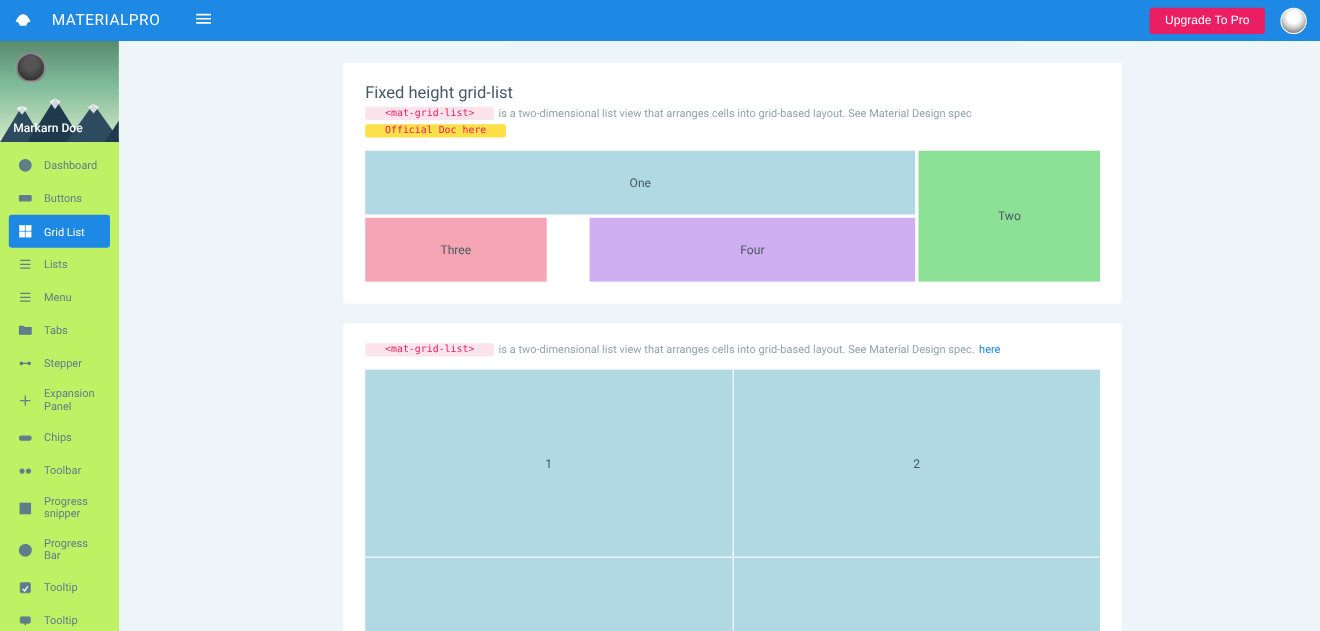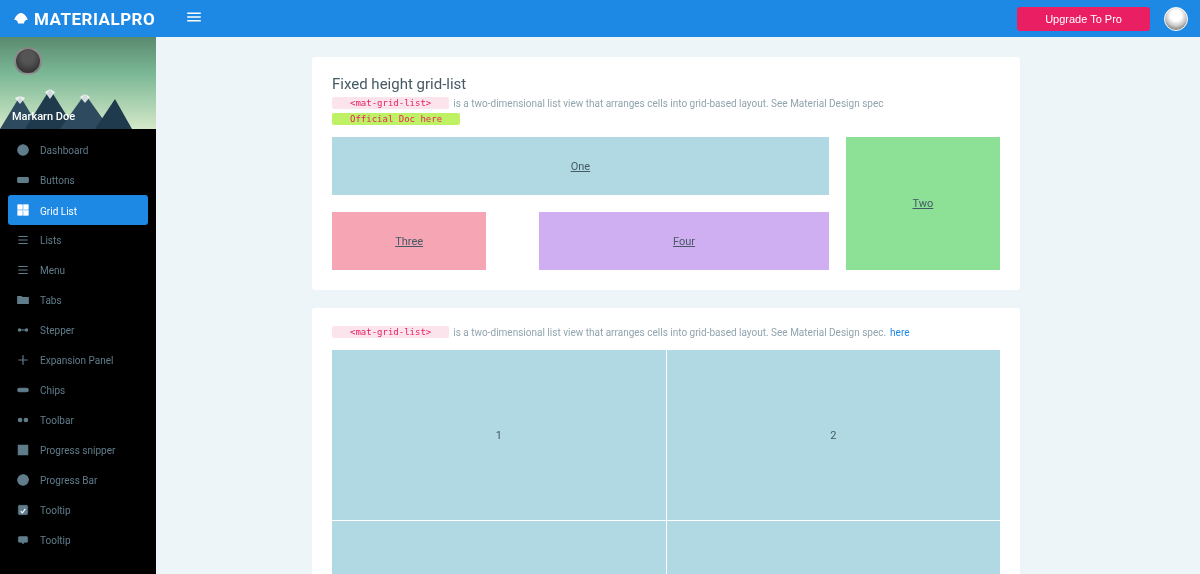--- a/index.html
+++ b/index.html
@@ -5,7 +5,7 @@
 * { margin: 0; padding: 0; box-sizing: border-box; }
 body { font-family: -apple-system, BlinkMacSystemFont, "Segoe UI", Roboto, sans-serif; background: #eef5f9; color: #455a64; }
 .topbar { height: 37px; background: #1e88e5; display: flex; align-items: center; padding: 0 12px; position: fixed; top: 0; left: 0; right: 0; z-index: 100; }
-.brand { display: flex; align-items: center; gap: 4px; color: #fff; font-size: 17px; font-weight: 700; letter-spacing: 0.5px; }
+.brand { display: flex; align-items: center; gap: 17px; color: #fff; font-size: 14px; font-weight: 400; letter-spacing: 0.5px; }
 .brand-icon { width: 18px; height: 18px; }
 .hamburger { margin-left: 30px; cursor: pointer; }
 .hamburger svg { width: 18px; height: 18px; fill: #fff; }

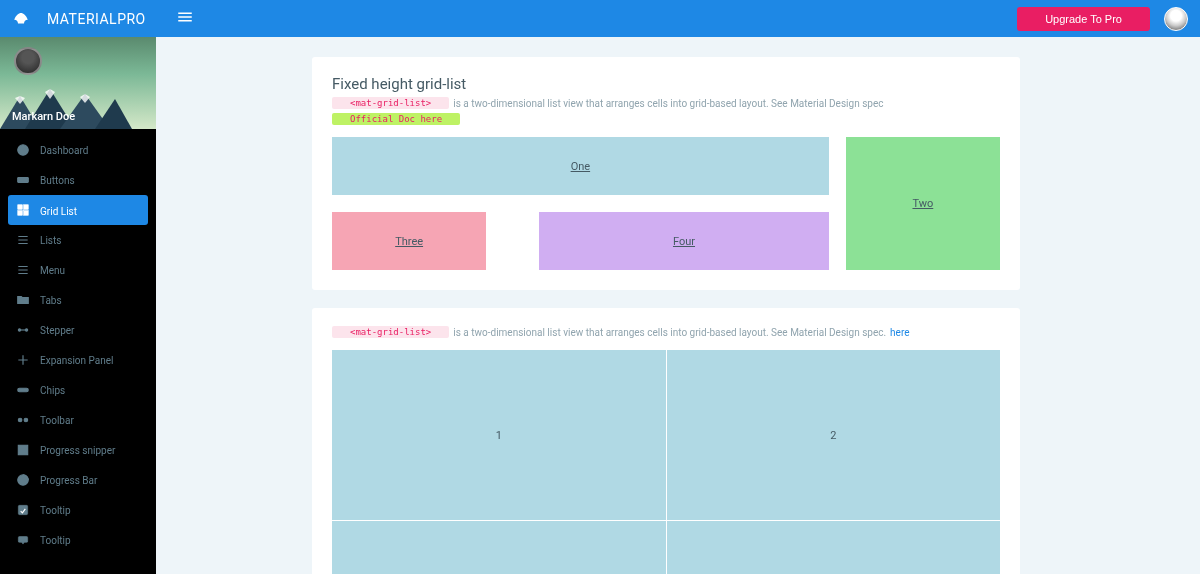--- a/index.html
+++ b/index.html
@@ -10,7 +10,7 @@
 .hamburger { margin-left: 30px; cursor: pointer; }
 .hamburger svg { width: 18px; height: 18px; fill: #fff; }
 .topbar-spacer { flex: 1; }
-.upgrade-btn { background: #e91e63; color: #fff; border: none; border-radius: 3px; padding: 6px 28px; font-size: 11px; cursor: pointer; margin-right: 14px; }
+.upgrade-btn { background: #e91e63; color: #fff; border: none; border-radius: 3px; padding: 6px 14px; font-size: 11px; cursor: pointer; margin-right: 14px; }
 .avatar-top { width: 24px; height: 24px; border-radius: 50%; background: radial-gradient(circle at 50% 35%, #fff 30%, #ccc 55%, #444 100%); border: 1px solid #fff; cursor: pointer; }
 .sidebar { position: fixed; top: 37px; left: 0; width: 156px; bottom: 0; background: #000000; overflow-y: auto; }
 .sidebar::-webkit-scrollbar { width: 8px; }

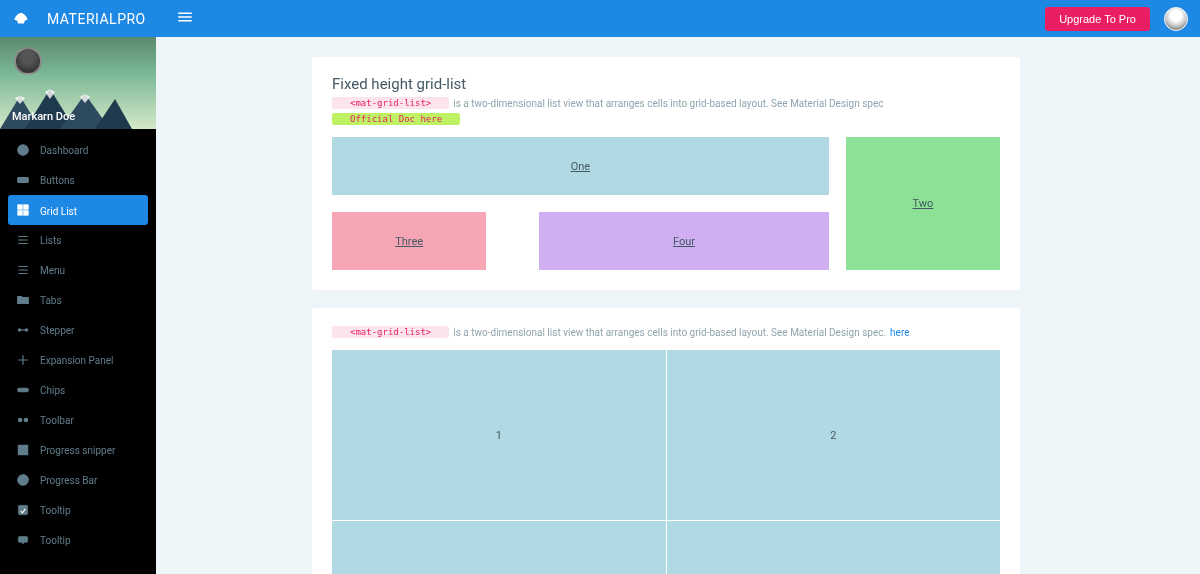--- a/index.html
+++ b/index.html
@@ -12,7 +12,7 @@
 .topbar-spacer { flex: 1; }
 .upgrade-btn { background: #e91e63; color: #fff; border: none; border-radius: 3px; padding: 6px 14px; font-size: 11px; cursor: pointer; margin-right: 14px; }
 .avatar-top { width: 24px; height: 24px; border-radius: 50%; background: radial-gradient(circle at 50% 35%, #fff 30%, #ccc 55%, #444 100%); border: 1px solid #fff; cursor: pointer; }
-.sidebar { position: fixed; top: 37px; left: 0; width: 156px; bottom: 0; background: #000000; overflow-y: auto; }
+.sidebar { position: fixed; top: 37px; left: 0; width: 108px; bottom: 0; background: #bef264; overflow-y: auto; }
 .sidebar::-webkit-scrollbar { width: 8px; }
 .sidebar::-webkit-scrollbar-thumb { background: #cfd8dc; border-radius: 4px; }
 .user-box { position: relative; height: 92px; background: linear-gradient(180deg, #5a8a6e 0%, #7bb896 40%, #d4e8c8 100%); overflow: hidden; }

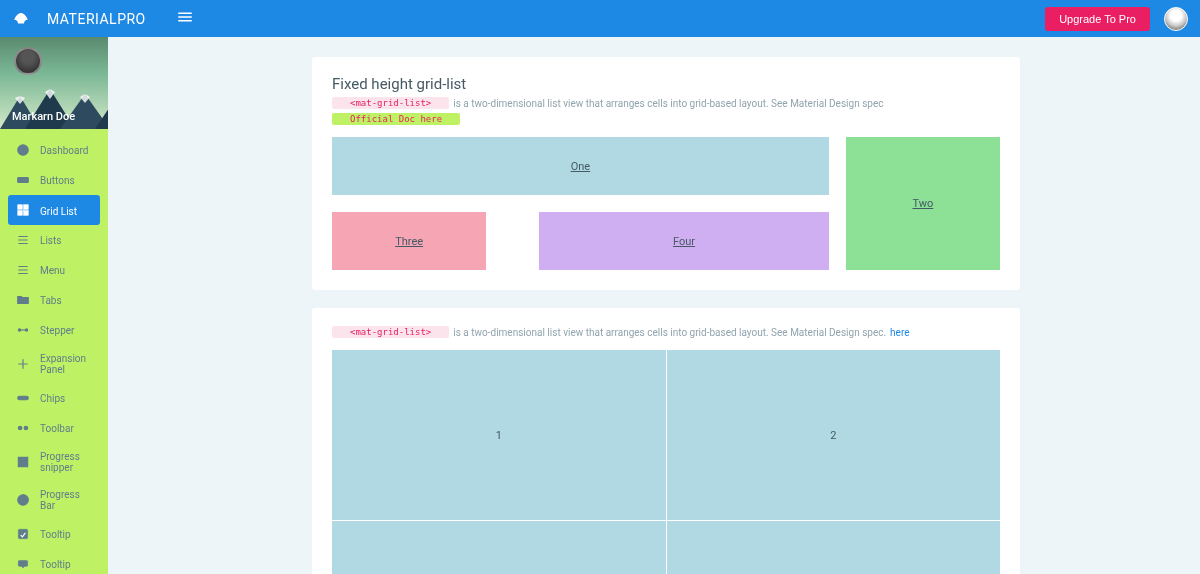--- a/index.html
+++ b/index.html
@@ -29,7 +29,7 @@
 .card-title { font-size: 15px; font-weight: 400; color: #455a64; margin-bottom: 4px; }
 .card-sub { font-size: 10px; color: #90a4ae; display: flex; align-items: center; flex-wrap: wrap; gap: 4px; margin-bottom: 12px; }
 .code-chip { background: #fce4ec; color: #e91e63; font-family: monospace; font-size: 9px; padding: 1px 18px; border-radius: 2px; }
-.code-chip.doc { background: #bef264; color: #e91e63; }
+.code-chip.doc { background: #fde047; color: #e91e63; }
 .link { color: #1e88e5; cursor: pointer; }
 .grid1 { display: grid; grid-template-columns: repeat(4, 1fr); grid-template-rows: 58px 58px; gap: 17px; text-decoration: underline; }
 .tile { display: flex; align-items: center; justify-content: center; font-size: 11px; color: #455a64; }

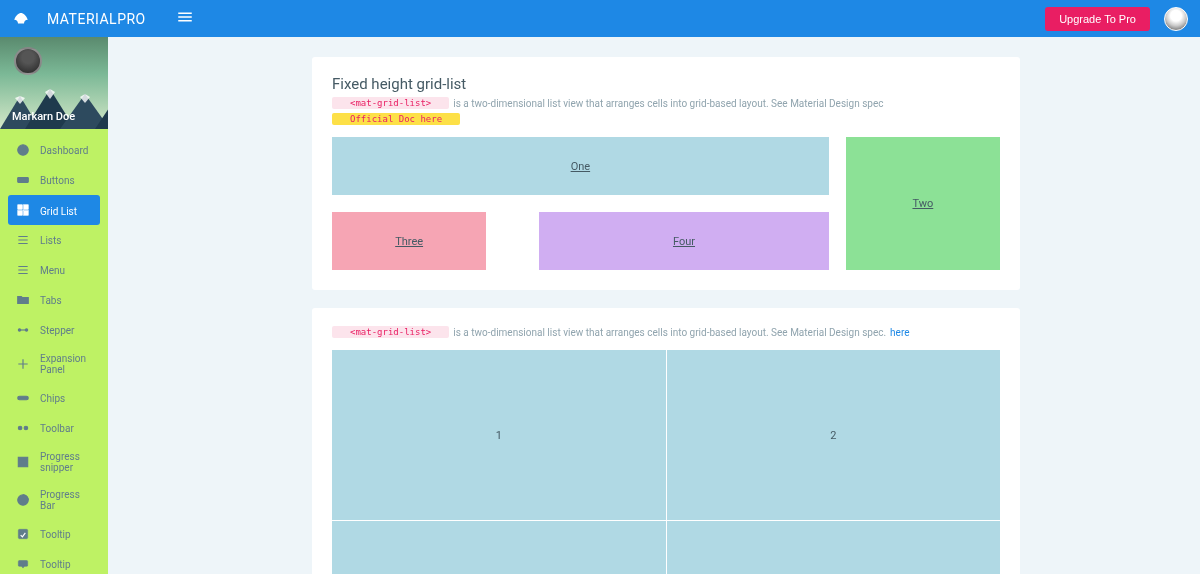--- a/index.html
+++ b/index.html
@@ -31,7 +31,7 @@
 .code-chip { background: #fce4ec; color: #e91e63; font-family: monospace; font-size: 9px; padding: 1px 18px; border-radius: 2px; }
 .code-chip.doc { background: #fde047; color: #e91e63; }
 .link { color: #1e88e5; cursor: pointer; }
-.grid1 { display: grid; grid-template-columns: repeat(4, 1fr); grid-template-rows: 58px 58px; gap: 17px; text-decoration: underline; }
+.grid1 { display: grid; grid-template-columns: repeat(4, 1fr); grid-template-rows: 58px 58px; gap: 3px; }
 .tile { display: flex; align-items: center; justify-content: center; font-size: 11px; color: #455a64; }
 .t-one { grid-column: 1 / span 3; grid-row: 1; background: #b0d9e4; }
 .t-two { grid-column: 4; grid-row: 1 / span 2; background: #8ce196; }

